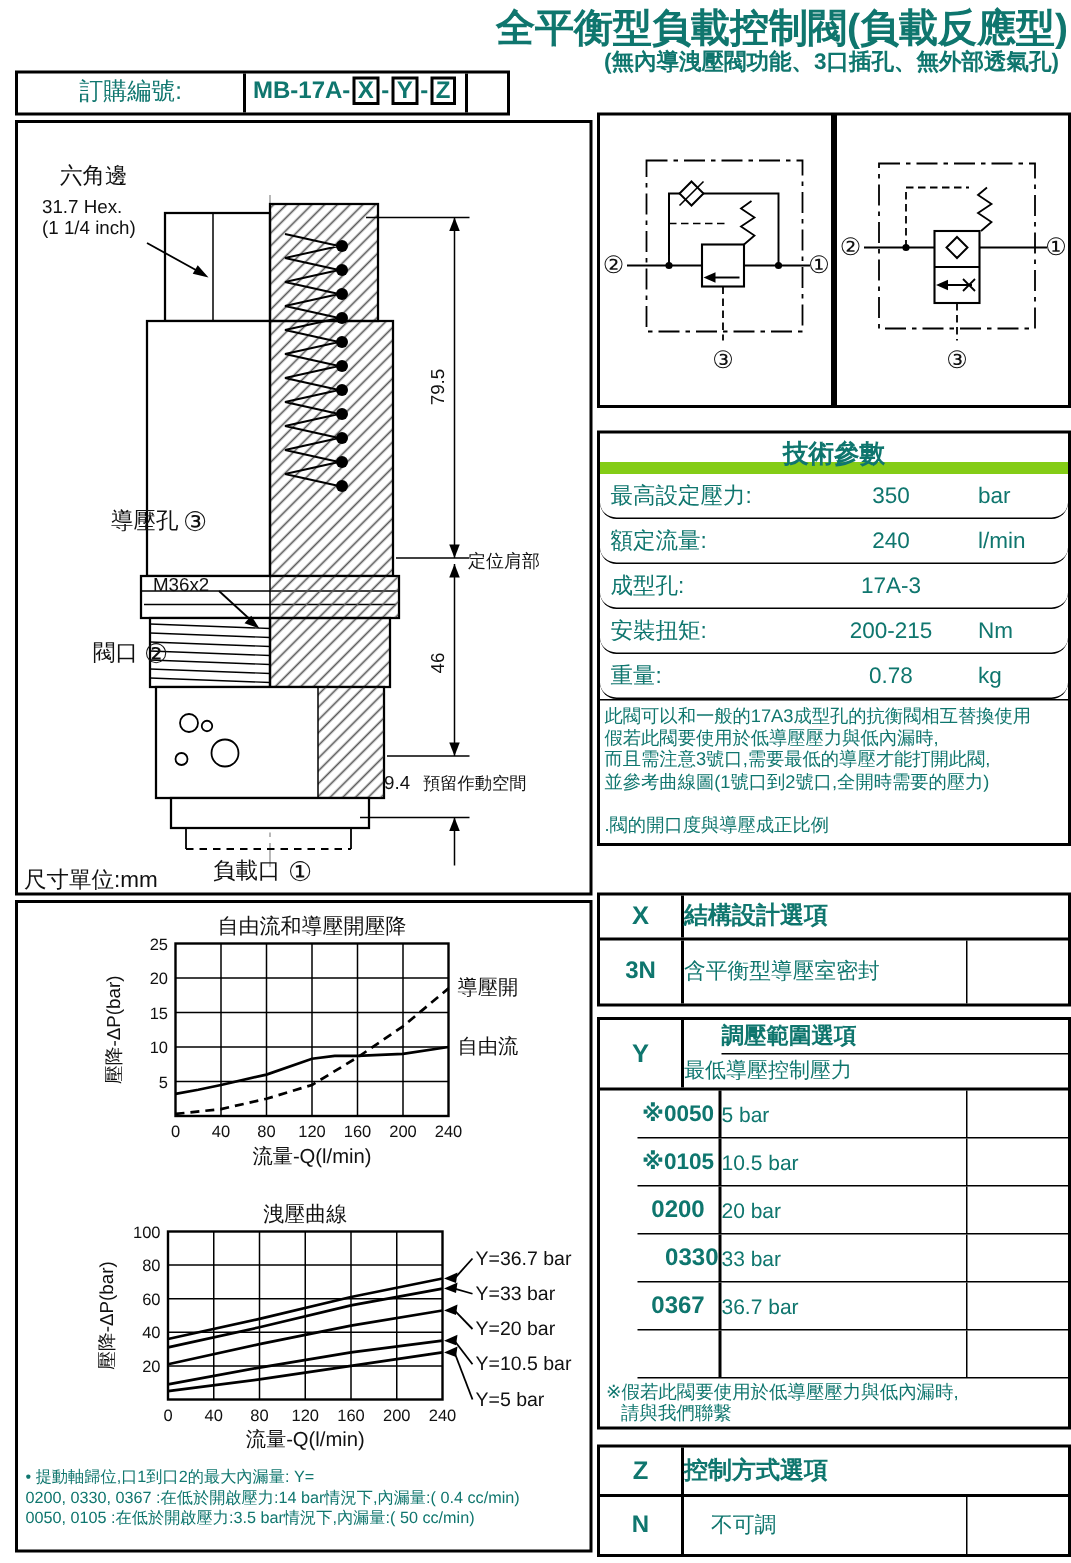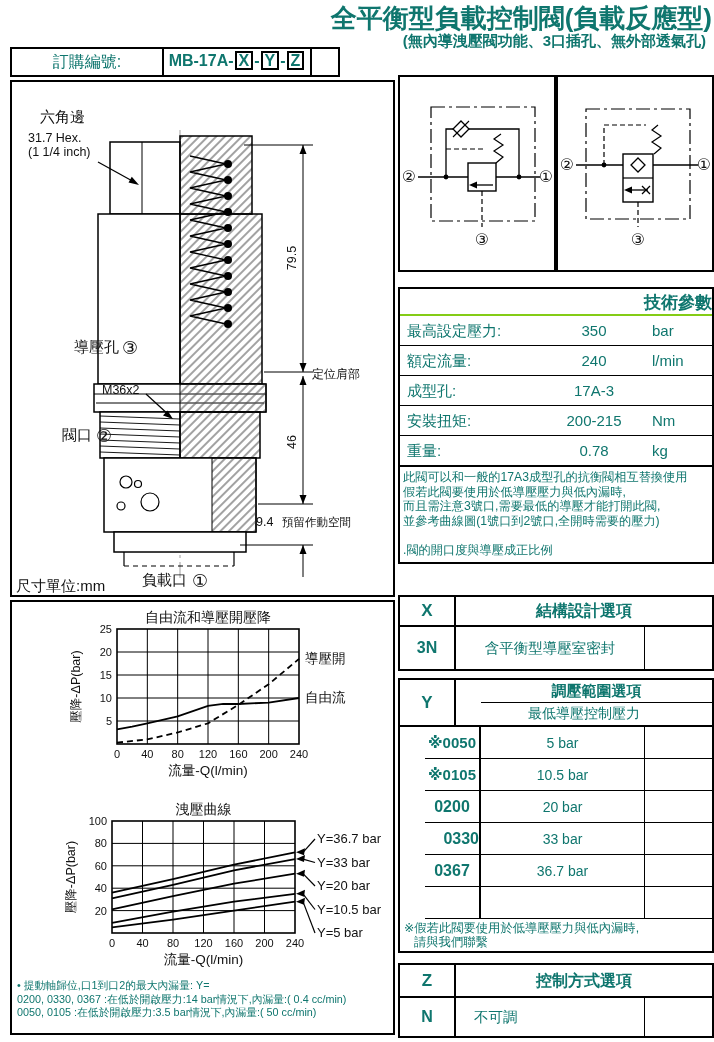--- a/index.html
+++ b/index.html
@@ -23,7 +23,7 @@
   .schembox{top:75px;width:158px;height:197px;}
   
   .specs{left:398px;top:287px;width:316px;border:2px solid #000;}
-  .specs-title{height:27px;line-height:27px;text-align:right;font-weight:bold;font-size:17px;border-bottom:2px solid #84cc16;}
+  .specs-title{height:27px;line-height:27px;text-align:center;font-weight:bold;font-size:17px;border-bottom:8px solid #84cc16;}
   .specs-row{display:flex;height:30px;line-height:30px;border-bottom:1px solid #000;font-size:15px;}
   .sl{width:136px;padding-left:7px;white-space:nowrap;}
   .sv{width:116px;text-align:center;}

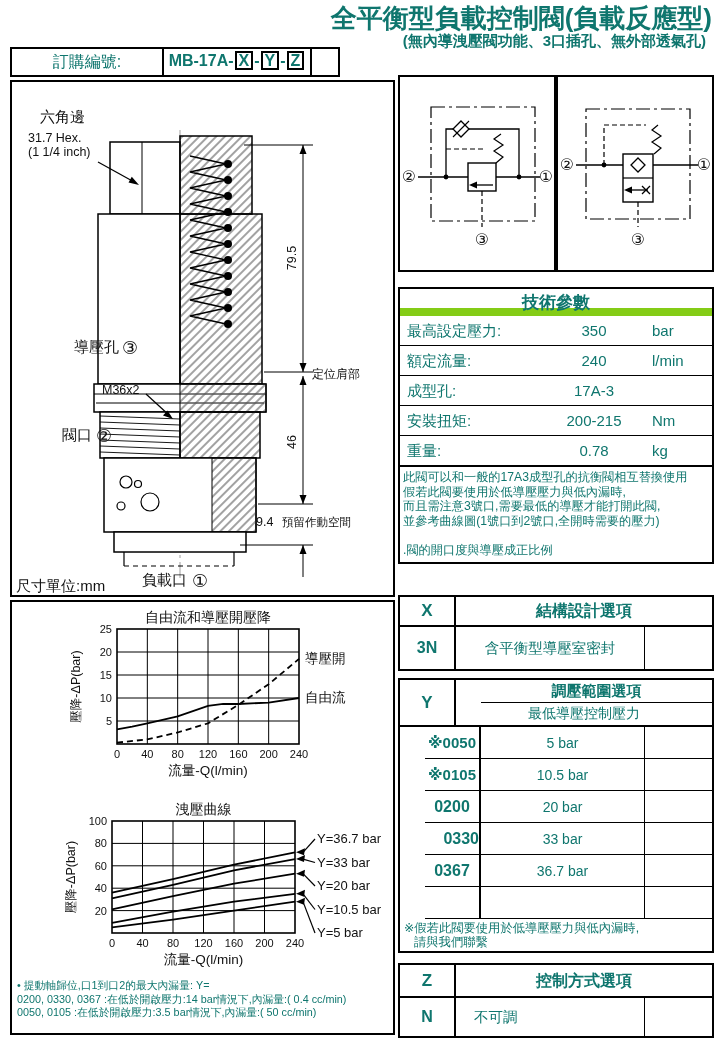--- a/index.html
+++ b/index.html
@@ -24,7 +24,7 @@
   
   .specs{left:398px;top:287px;width:316px;border:2px solid #000;}
   .specs-title{height:27px;line-height:27px;text-align:center;font-weight:bold;font-size:17px;border-bottom:8px solid #84cc16;}
-  .specs-row{display:flex;height:30px;line-height:30px;border-bottom:1px solid #000;font-size:15px;}
+  .specs-row{display:flex;height:30px;line-height:30px;border-bottom:1px solid #000;font-size:15px;border-radius:11px;}
   .sl{width:136px;padding-left:7px;white-space:nowrap;}
   .sv{width:116px;text-align:center;}
   .su{width:53px;text-align:left;}

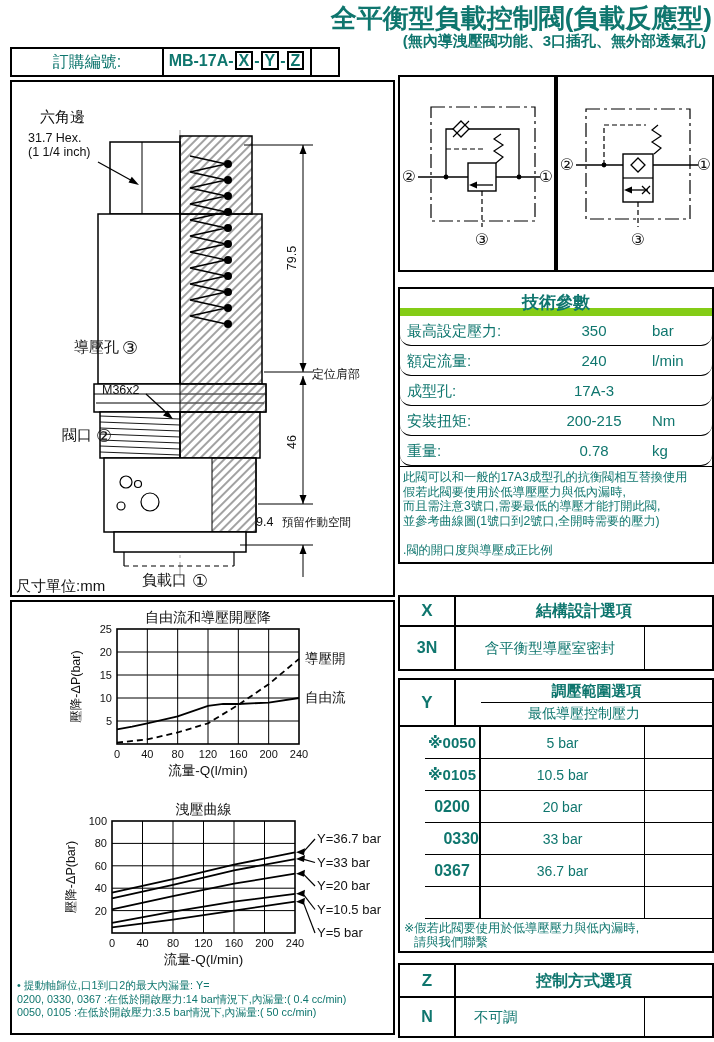--- a/index.html
+++ b/index.html
@@ -37,7 +37,7 @@
   .opt{left:398px;width:316px;border:2px solid #000;font-size:15px;}
   .orow{display:flex;align-items:stretch;}
   .oc{width:56px;border-right:2px solid #000;text-align:center;font-weight:bold;}
-  .od{flex:1;text-align:center;}
+  .od{flex:1;}
   .oe{width:68px;border-left:1px solid #000;}
   .hdr{font-weight:bold;font-size:16px;}
   .bb2{border-bottom:2px solid #000;}

